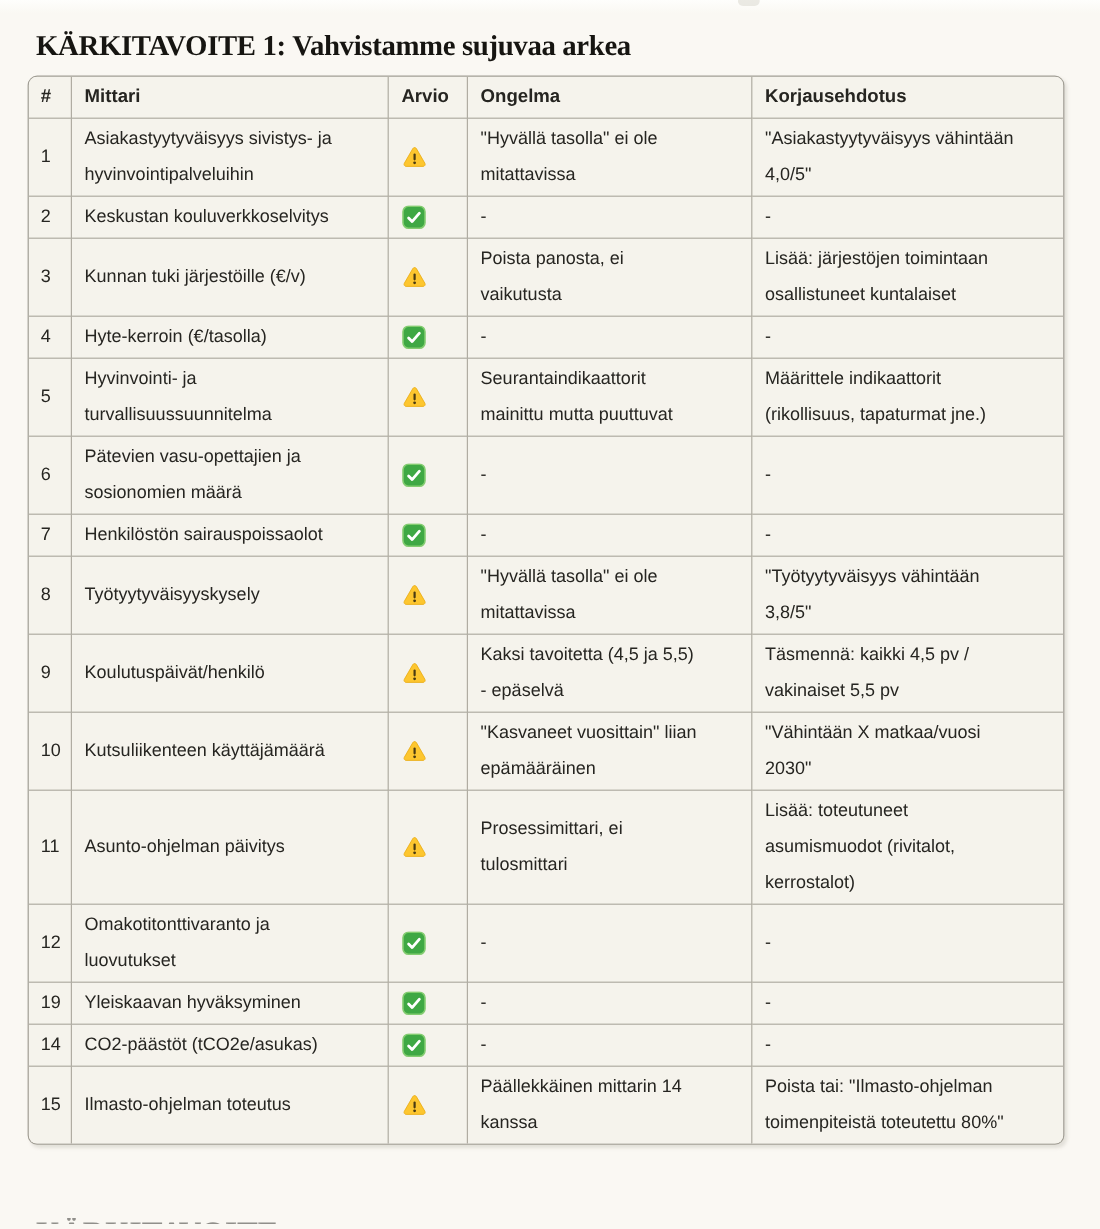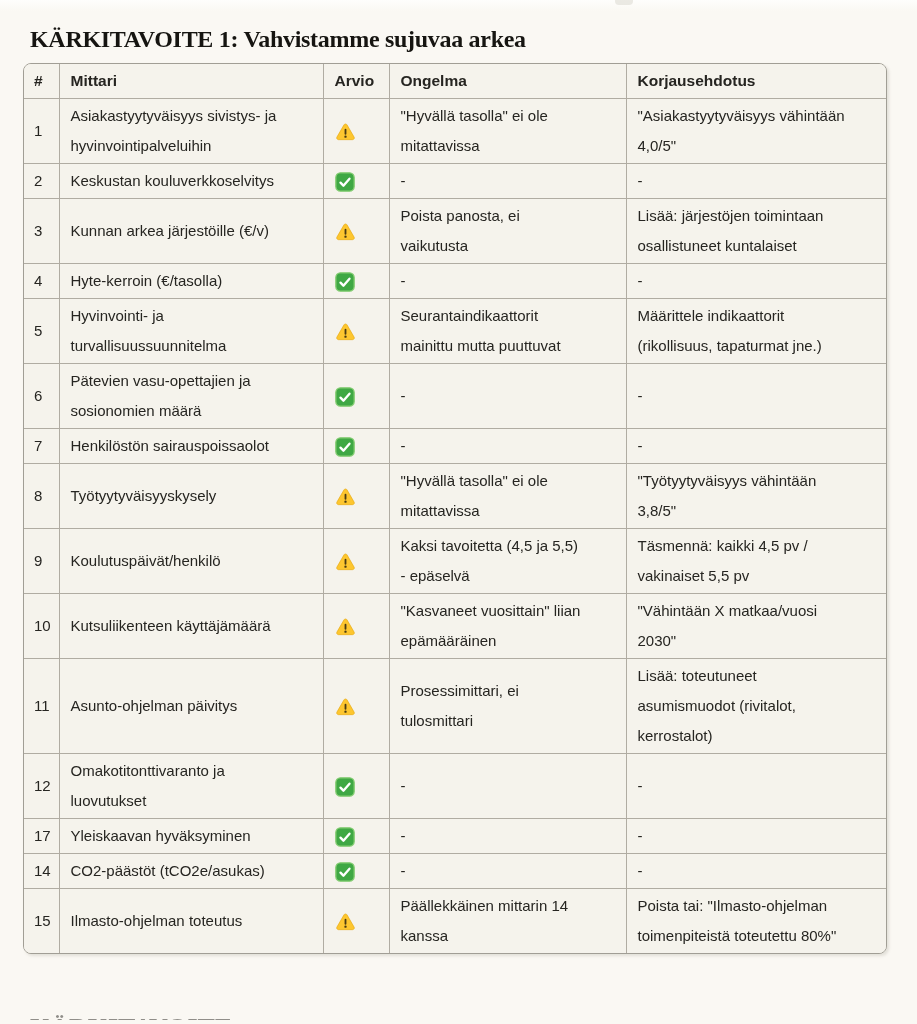--- a/index.html
+++ b/index.html
@@ -130,7 +130,7 @@
         </tr>
         <tr>
           <td class="col-num">3</td>
-          <td class="col-mittari">Kunnan arkea järjestöille (€/v)</td>
+          <td class="col-mittari">Kunnan tuki järjestöille (€/v)</td>
           <td class="col-arvio">
   <span class="icon warn">
     <svg width="21" height="20" viewBox="0 0 24 24" aria-hidden="true">

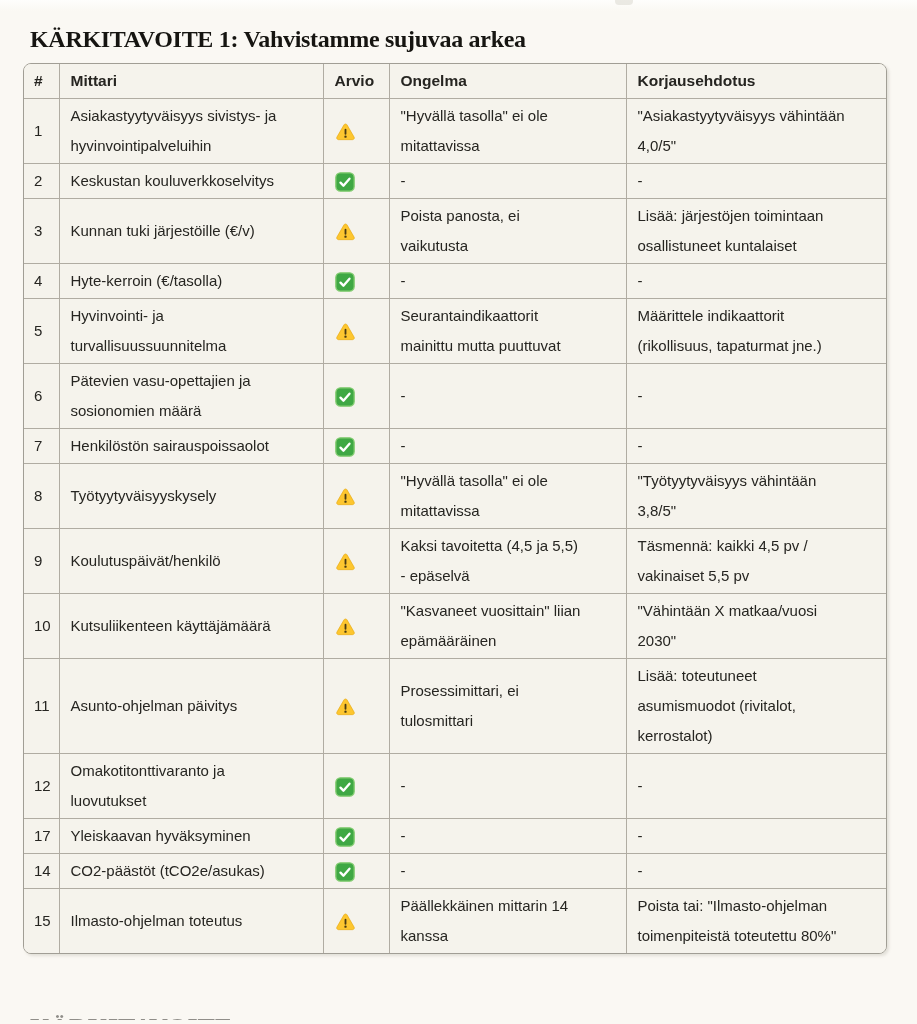--- a/index.html
+++ b/index.html
@@ -275,7 +275,7 @@
           <td class="col-korjaus">-</td>
         </tr>
         <tr>
-          <td class="col-num">17</td>
+          <td class="col-num">19</td>
           <td class="col-mittari">Yleiskaavan hyväksyminen</td>
           <td class="col-arvio">
   <span class="icon ok">

